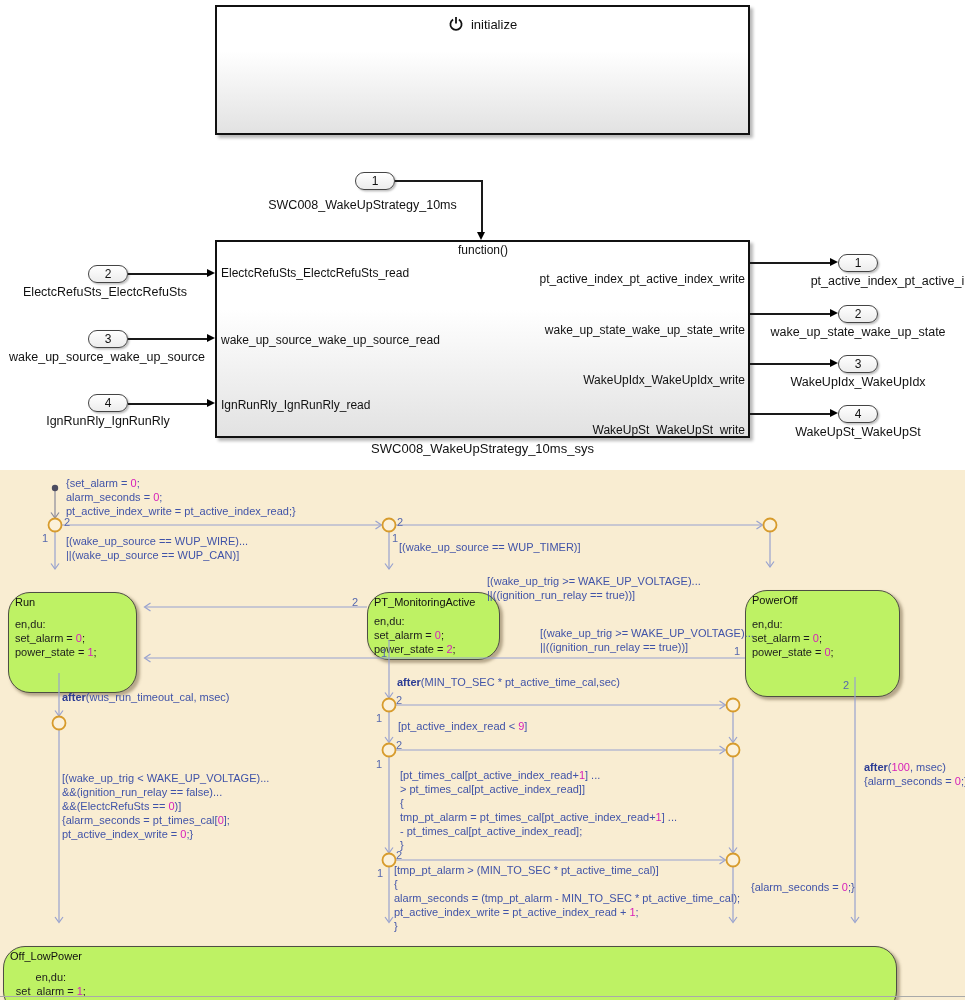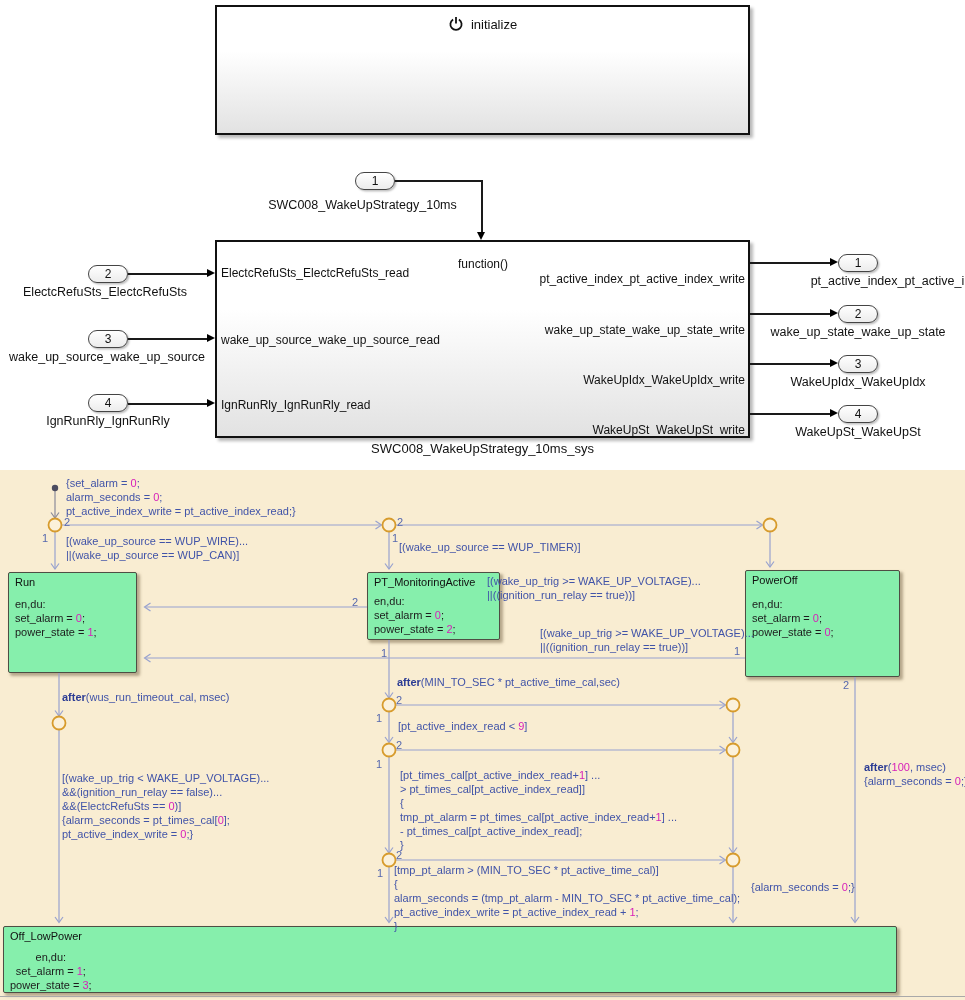--- a/index.html
+++ b/index.html
@@ -14,7 +14,7 @@
               font-size:13px;color:#111;}
   .blk-header .hdr-inner{display:inline-flex;align-items:center;gap:7px;}
   .blk-caption{position:absolute;text-align:center;font-size:13px;color:#111;}
-  .fn-label{position:absolute;font-size:12px;color:#111;text-align:center;margin-top:14px;}
+  .fn-label{position:absolute;font-size:12px;color:#111;text-align:center;}
   .port-label{position:absolute;font-size:12px;color:#111;white-space:nowrap;}
   .port-label.right{text-align:right;margin-top:16px;}
 

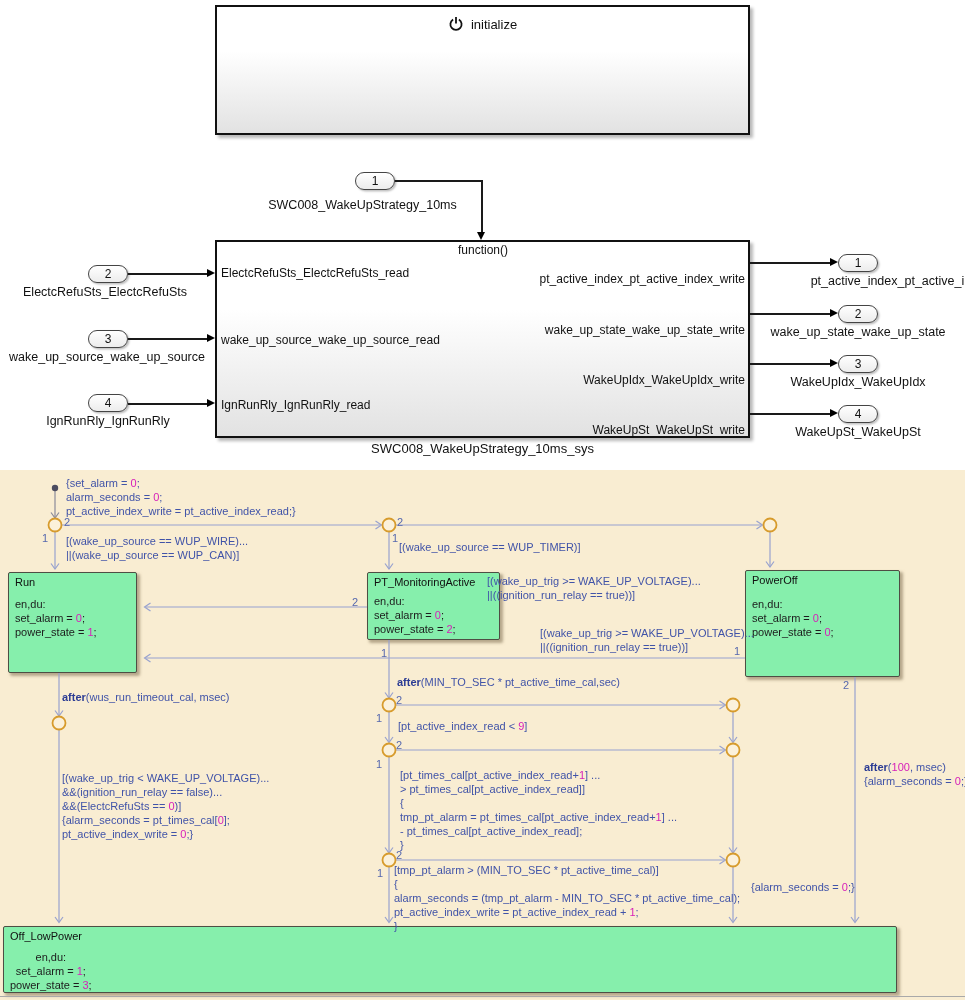--- a/index.html
+++ b/index.html
@@ -35,9 +35,9 @@
   
   #chart{position:absolute;left:0;top:470px;width:965px;height:530px;background:#f9edd2;}
   #chart svg{position:absolute;left:0;top:0;pointer-events:none;}
-  .state{position:absolute;border:1.5px solid #4e4e44;border-radius:2px;
-         background:#86efac;box-shadow:2.5px 2.5px 3px rgba(125,110,80,0.55);
-         box-sizing:border-box;}
+  .state{position:absolute;border:1.5px solid #4e4e44;border-radius:22px;
+         background:#bef264;box-shadow:2.5px 2.5px 3px rgba(125,110,80,0.55);
+         box-sizing:border-box;margin-top:20px;}
   .state-title{position:absolute;left:6px;top:3px;font-size:11px;color:#101010;white-space:nowrap;}
   .state-body{position:absolute;left:6px;top:24px;font-size:11px;color:#1c1c1c;
               line-height:14px;white-space:nowrap;}

